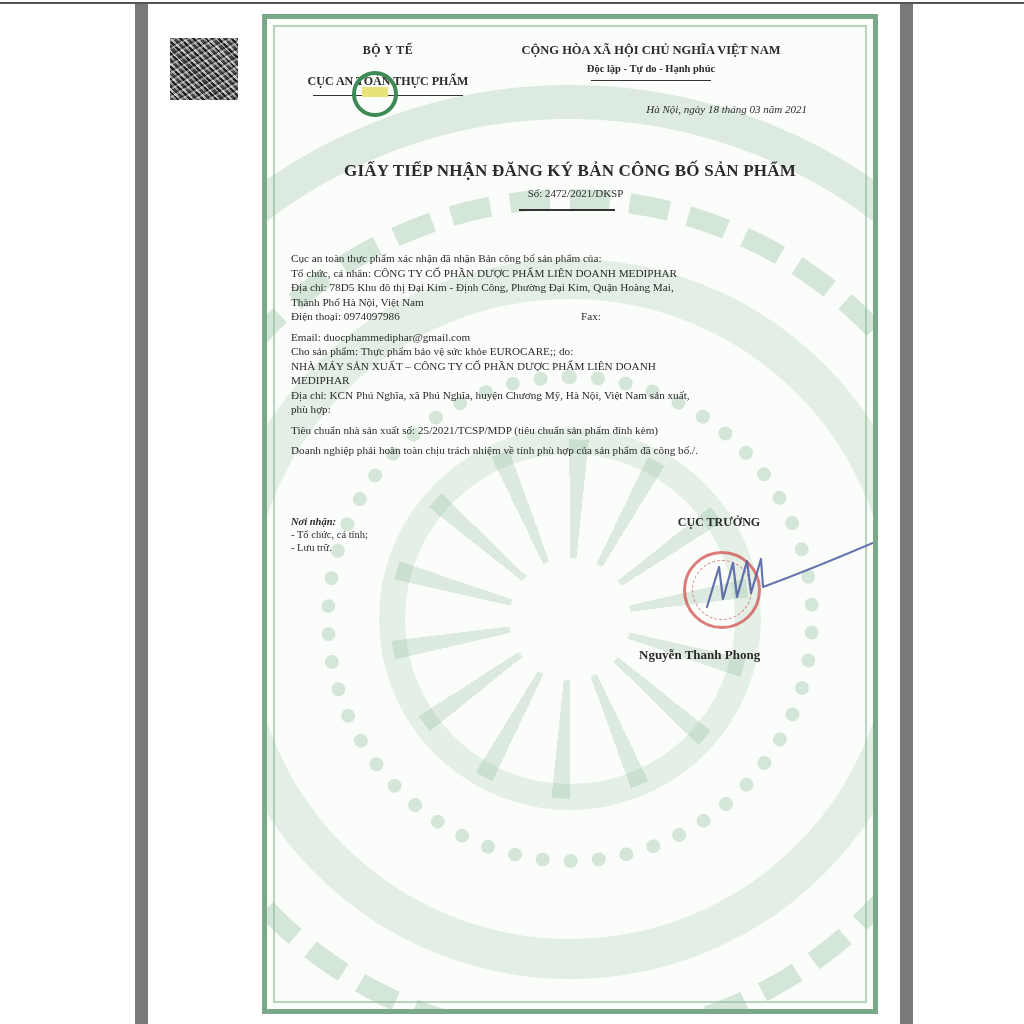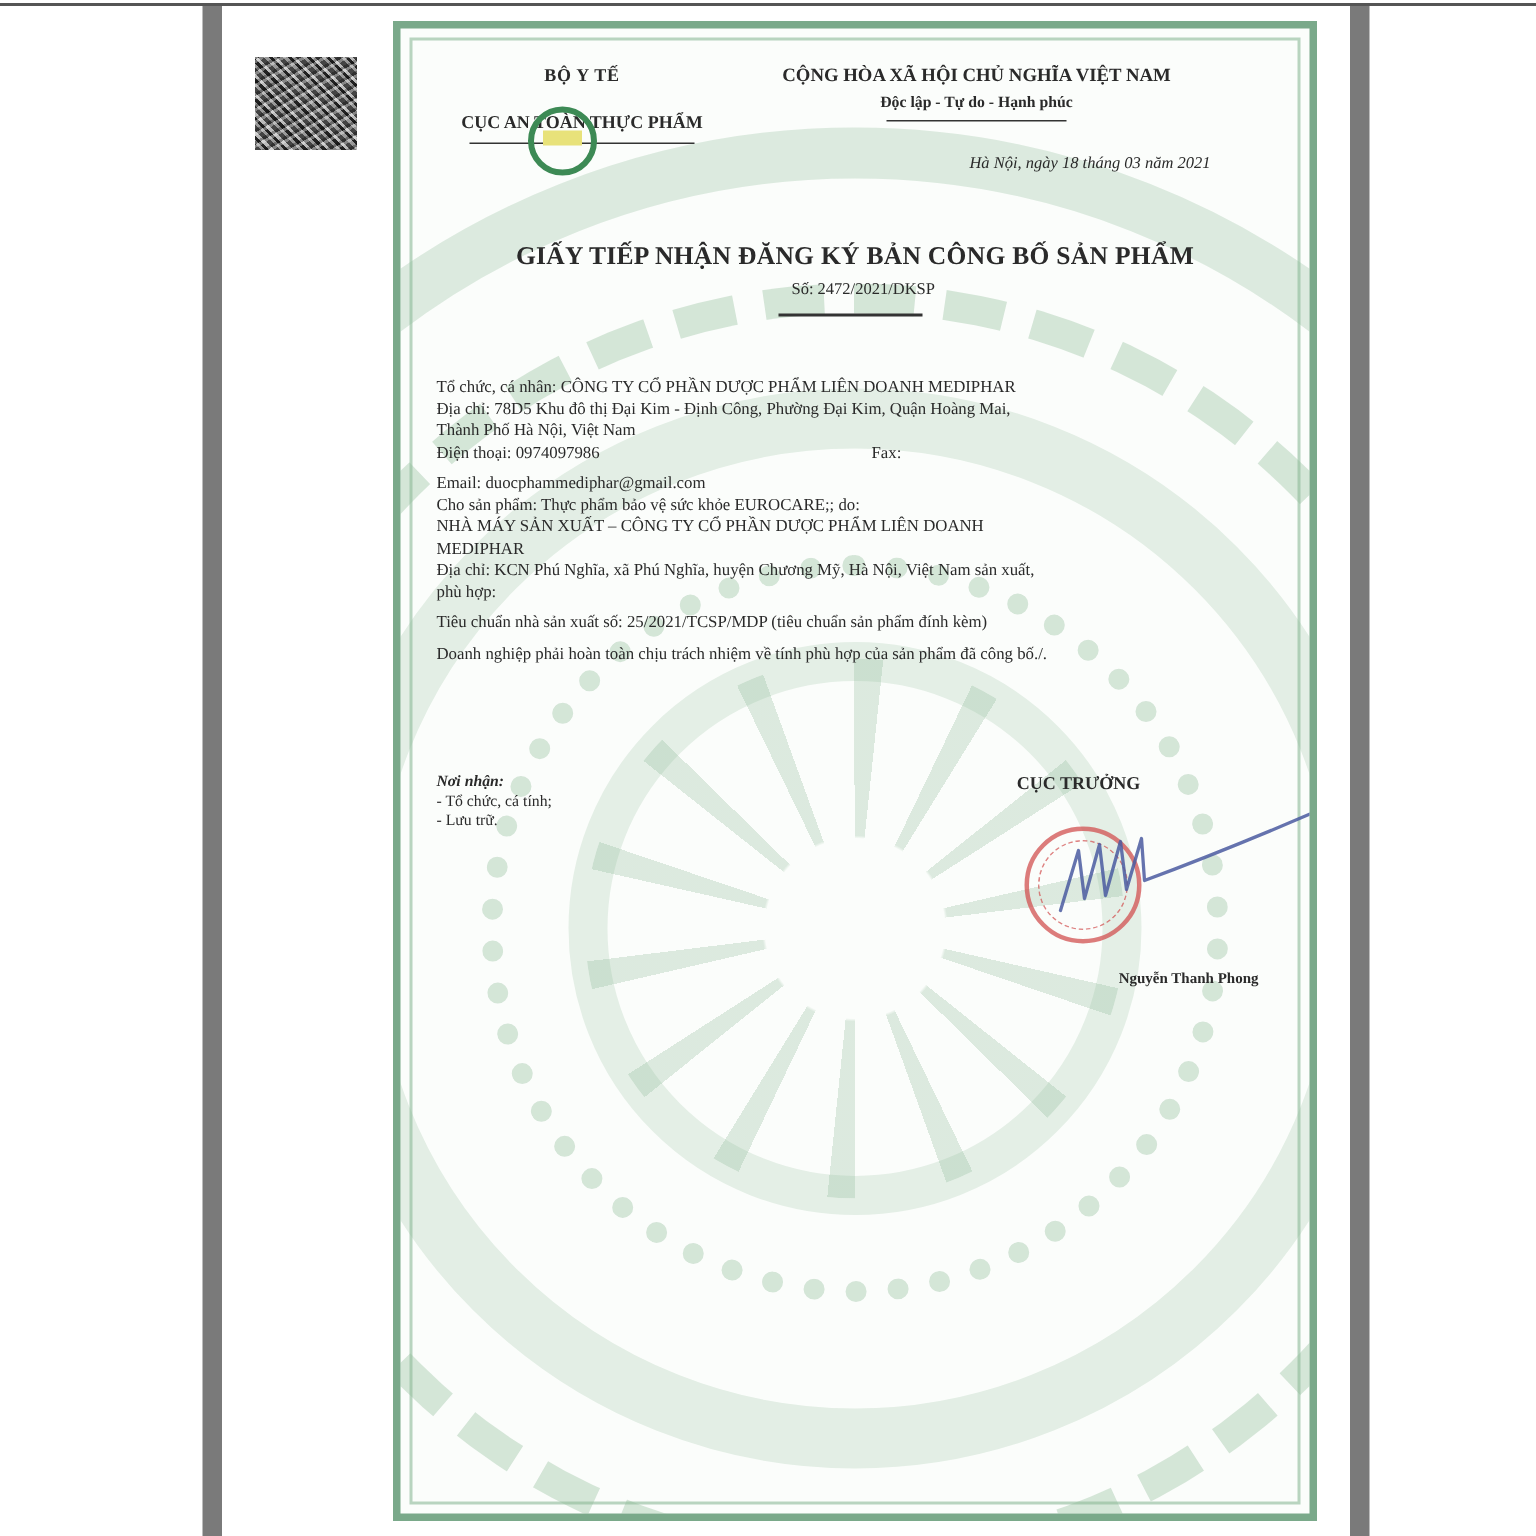--- a/index.html
+++ b/index.html
@@ -96,6 +96,7 @@
     <div class="num-rule"></div>
 
     <div class="body">
+      <div class="row">Cục an toàn thực phẩm xác nhận đã nhận Bản công bố sản phẩm của:</div>
       <div class="row">Tổ chức, cá nhân: CÔNG TY CỔ PHẦN DƯỢC PHẨM LIÊN DOANH MEDIPHAR</div>
       <div class="row">Địa chỉ: 78D5 Khu đô thị Đại Kim - Định Công, Phường Đại Kim, Quận Hoàng Mai,</div>
       <div class="row">Thành Phố Hà Nội, Việt Nam</div>

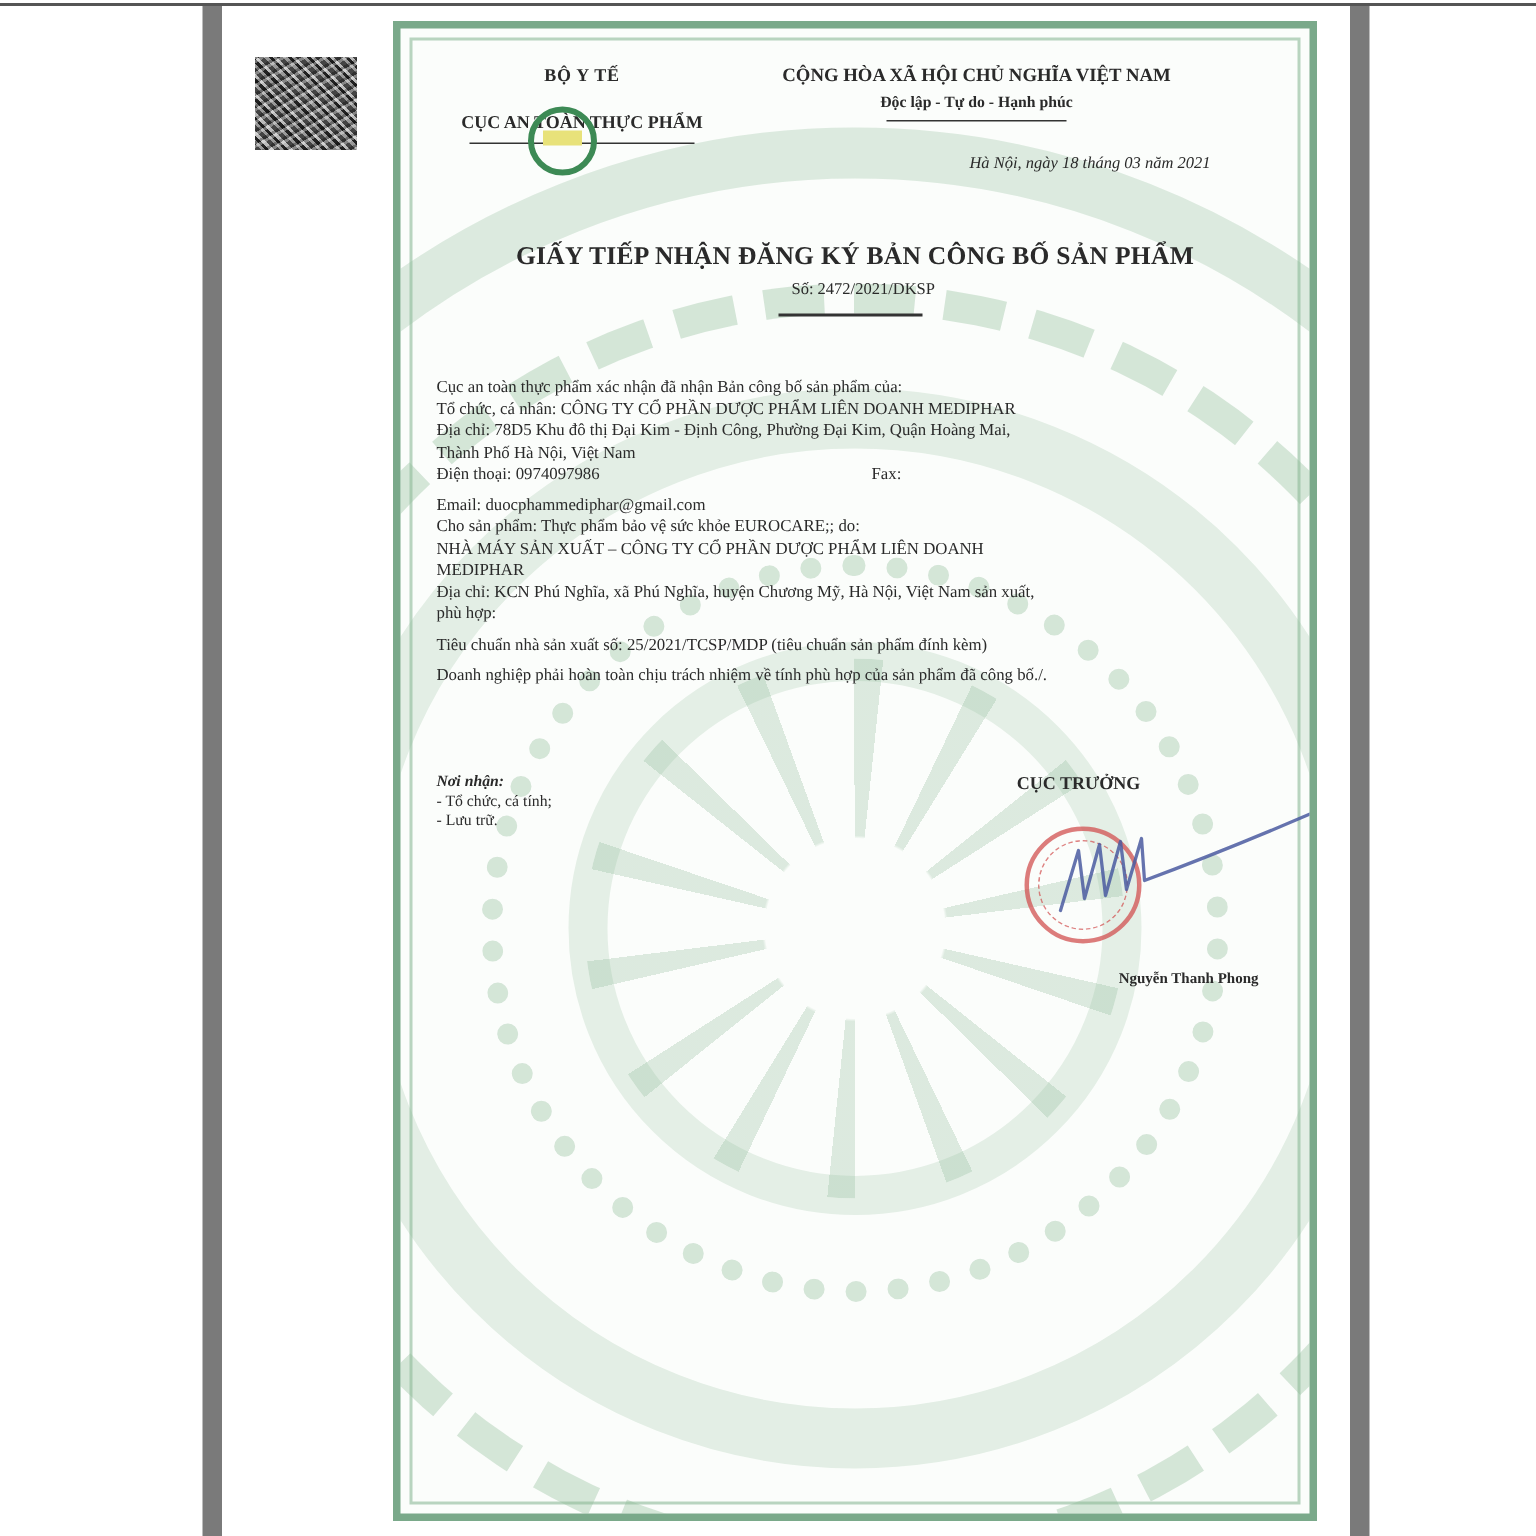--- a/index.html
+++ b/index.html
@@ -54,7 +54,7 @@
   .stamp { position:absolute; left:416px; top:532px; width:78px; height:78px; border:3px solid rgba(210,80,80,0.75); border-radius:50%; box-sizing:border-box; }
   .stamp::before { content:""; position:absolute; inset:6px; border:1px dashed rgba(210,80,80,0.7); border-radius:50%; }
   .sig { position:absolute; left:430px; top:518px; width:190px; height:90px; }
-  .signer-name { position:absolute; left:372px; top:628px; width:200px; text-align:right; font-weight:bold; font-size:10px; }
+  .signer-name { position:absolute; left:372px; top:628px; width:200px; text-align:left; font-weight:bold; font-size:13px; }
 </style>
 </head>
 <body>

